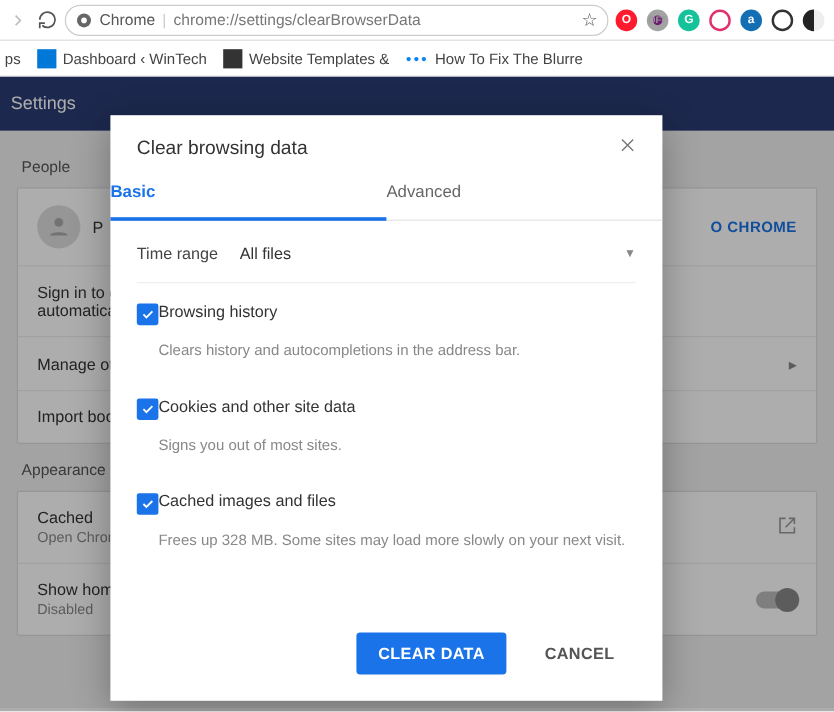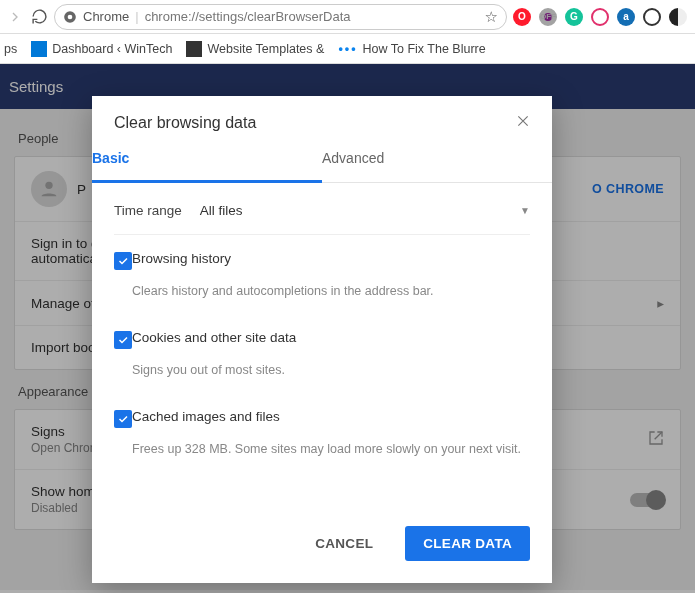--- a/index.html
+++ b/index.html
@@ -159,7 +159,7 @@
   <div class="card">
     <div class="row">
       <div>
-        <div>Signs</div>
+        <div>Cached</div>
         <div class="sub">Open Chron</div>
       </div>
       <span class="launch">

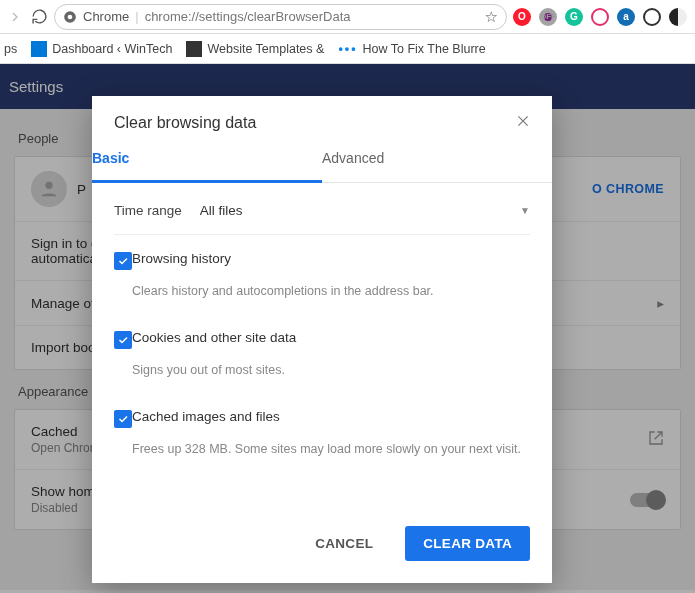--- a/index.html
+++ b/index.html
@@ -239,8 +239,8 @@
     </div>
   </div>
   <div class="dlg-foot">
+    <div class="btn primary">CLEAR DATA</div>
     <div class="btn cancel">CANCEL</div>
-    <div class="btn primary">CLEAR DATA</div>
   </div>
 </div>
 

